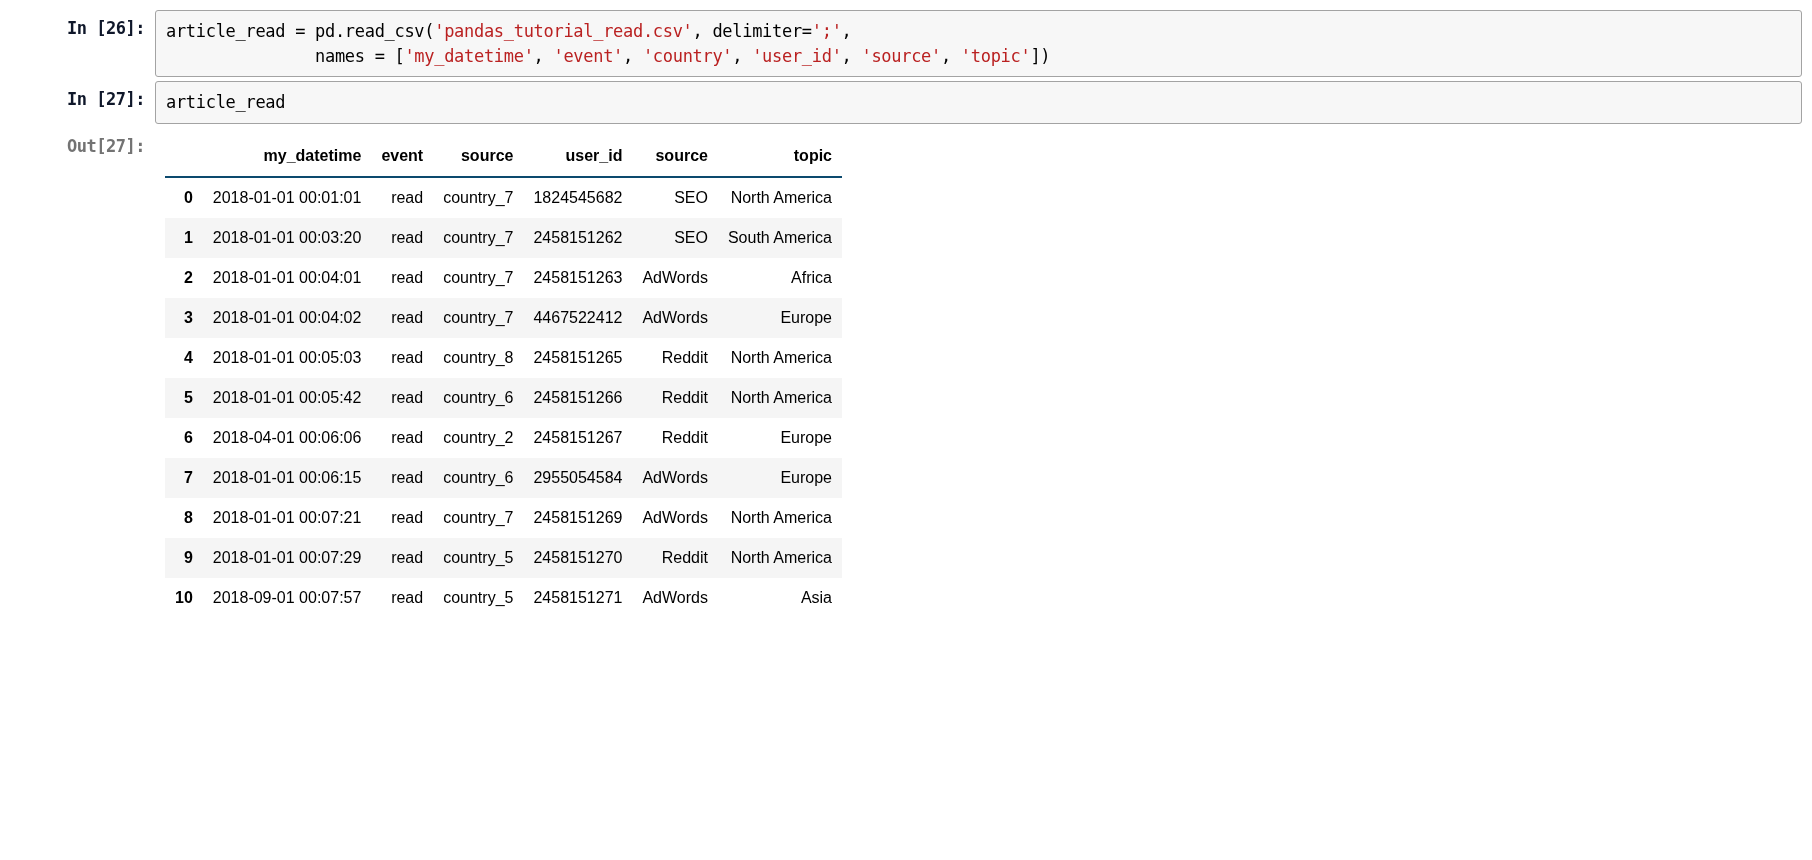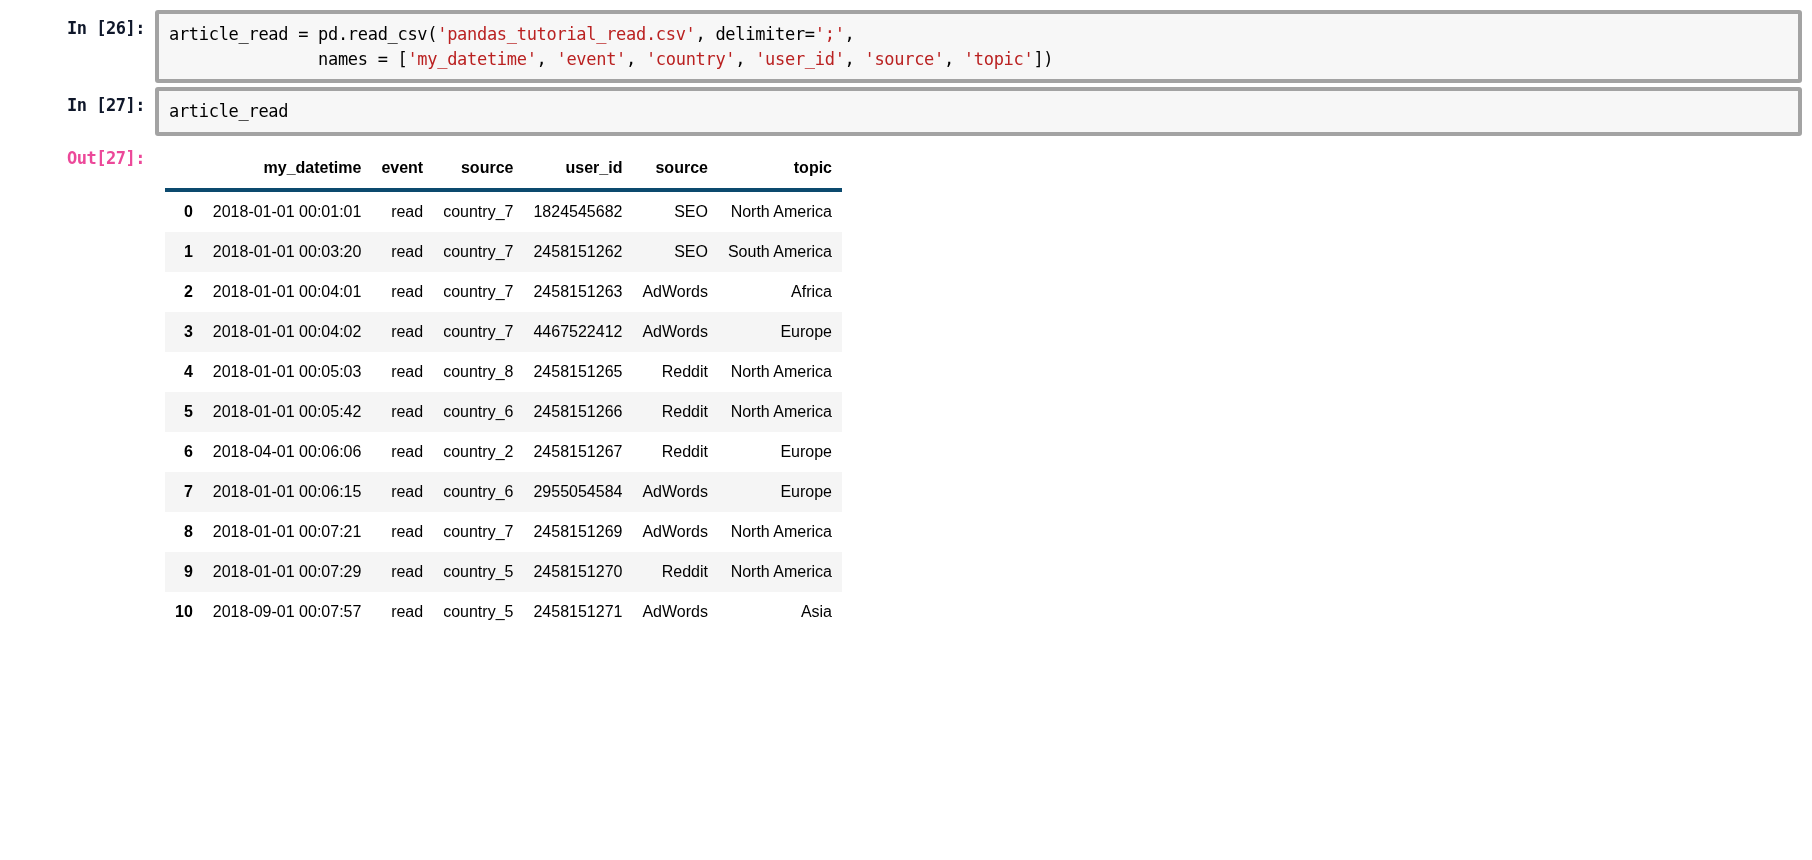--- a/index.html
+++ b/index.html
@@ -38,7 +38,7 @@
     .input-area {
       flex: 1;
       background: #f7f7f7;
-      border: 4px solid #a3a3a3;
+      border: 1px solid #a3a3a3;
       border-radius: 3px;
       padding: 8px 10px;
       font-family: "Monaco", "Menlo", "Consolas", monospace;

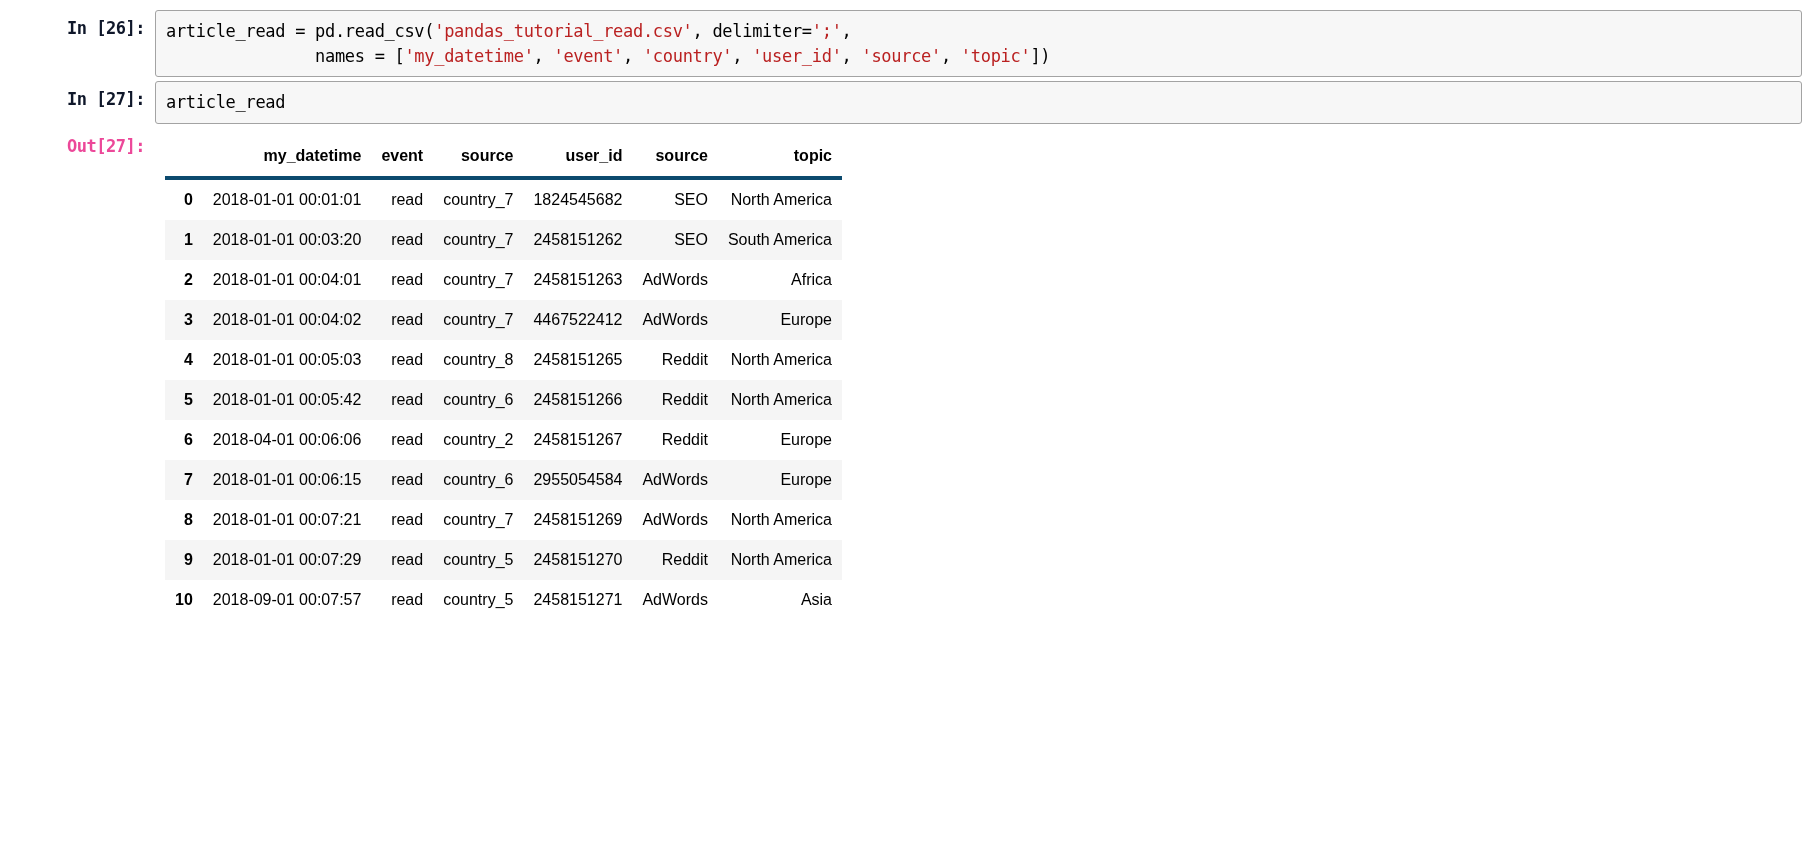--- a/index.html
+++ b/index.html
@@ -33,7 +33,7 @@
       color: #0f172a;
     }
     .prompt-out {
-      color: #ec4899;
+      color: #737373;
     }
     .input-area {
       flex: 1;

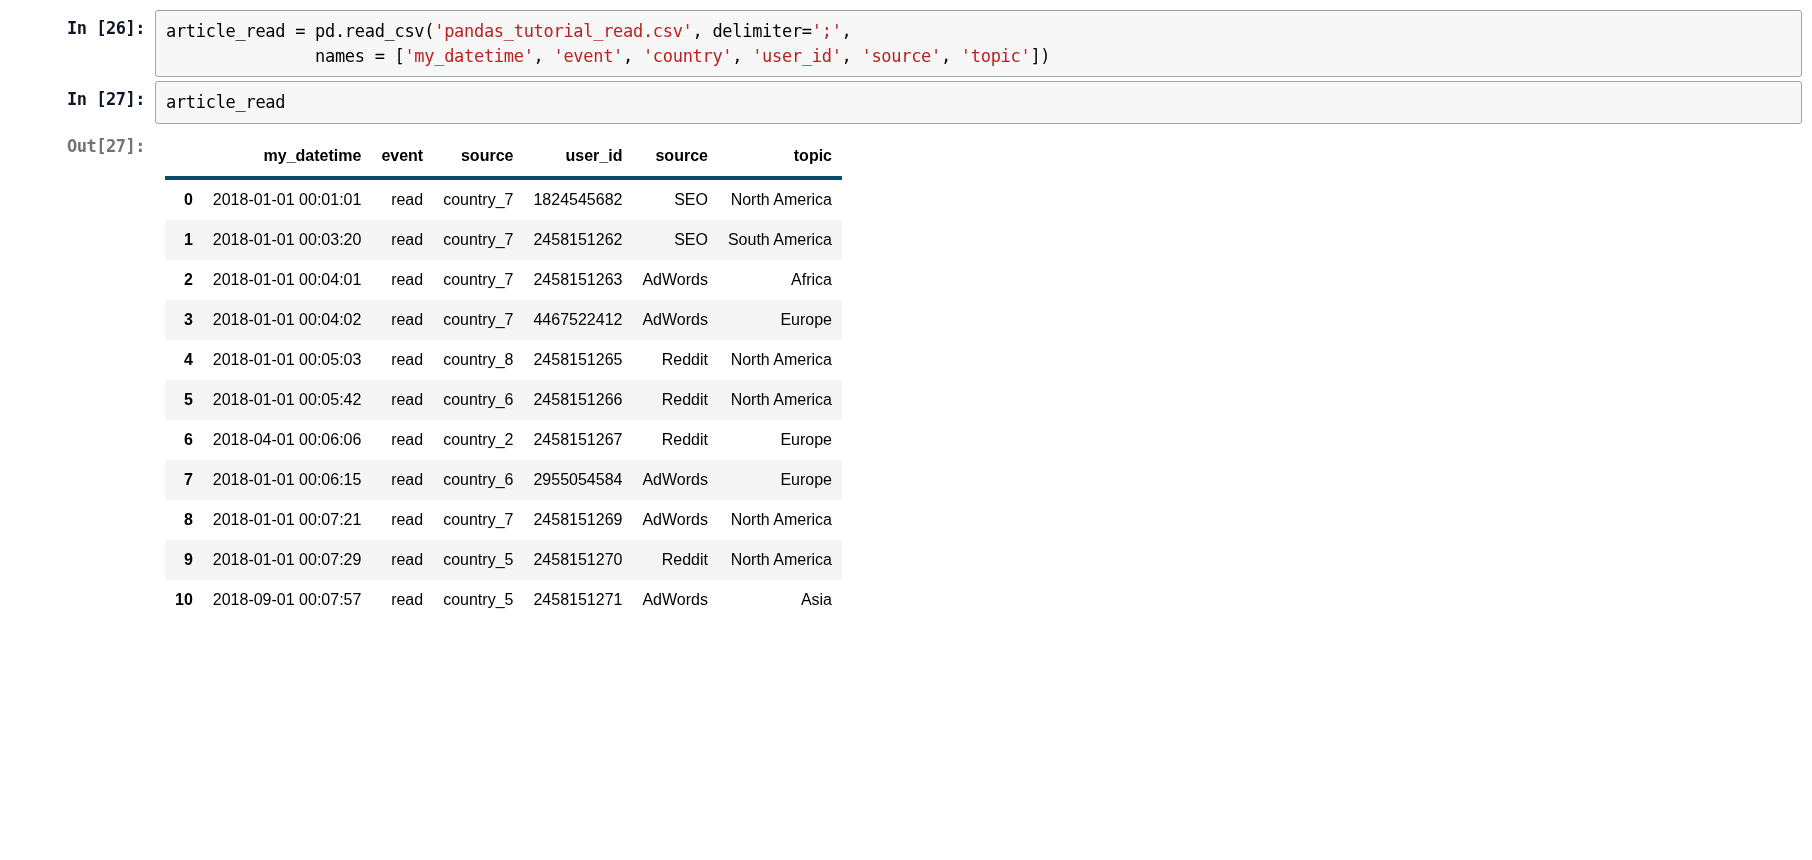--- a/index.html
+++ b/index.html
@@ -66,7 +66,7 @@
     }
     table.dataframe thead th {
       font-weight: bold;
-      border-bottom: 4px solid #0c4a6e;
+      border-bottom: 2px solid #0c4a6e;
     }
     table.dataframe tbody th {
       font-weight: bold;

